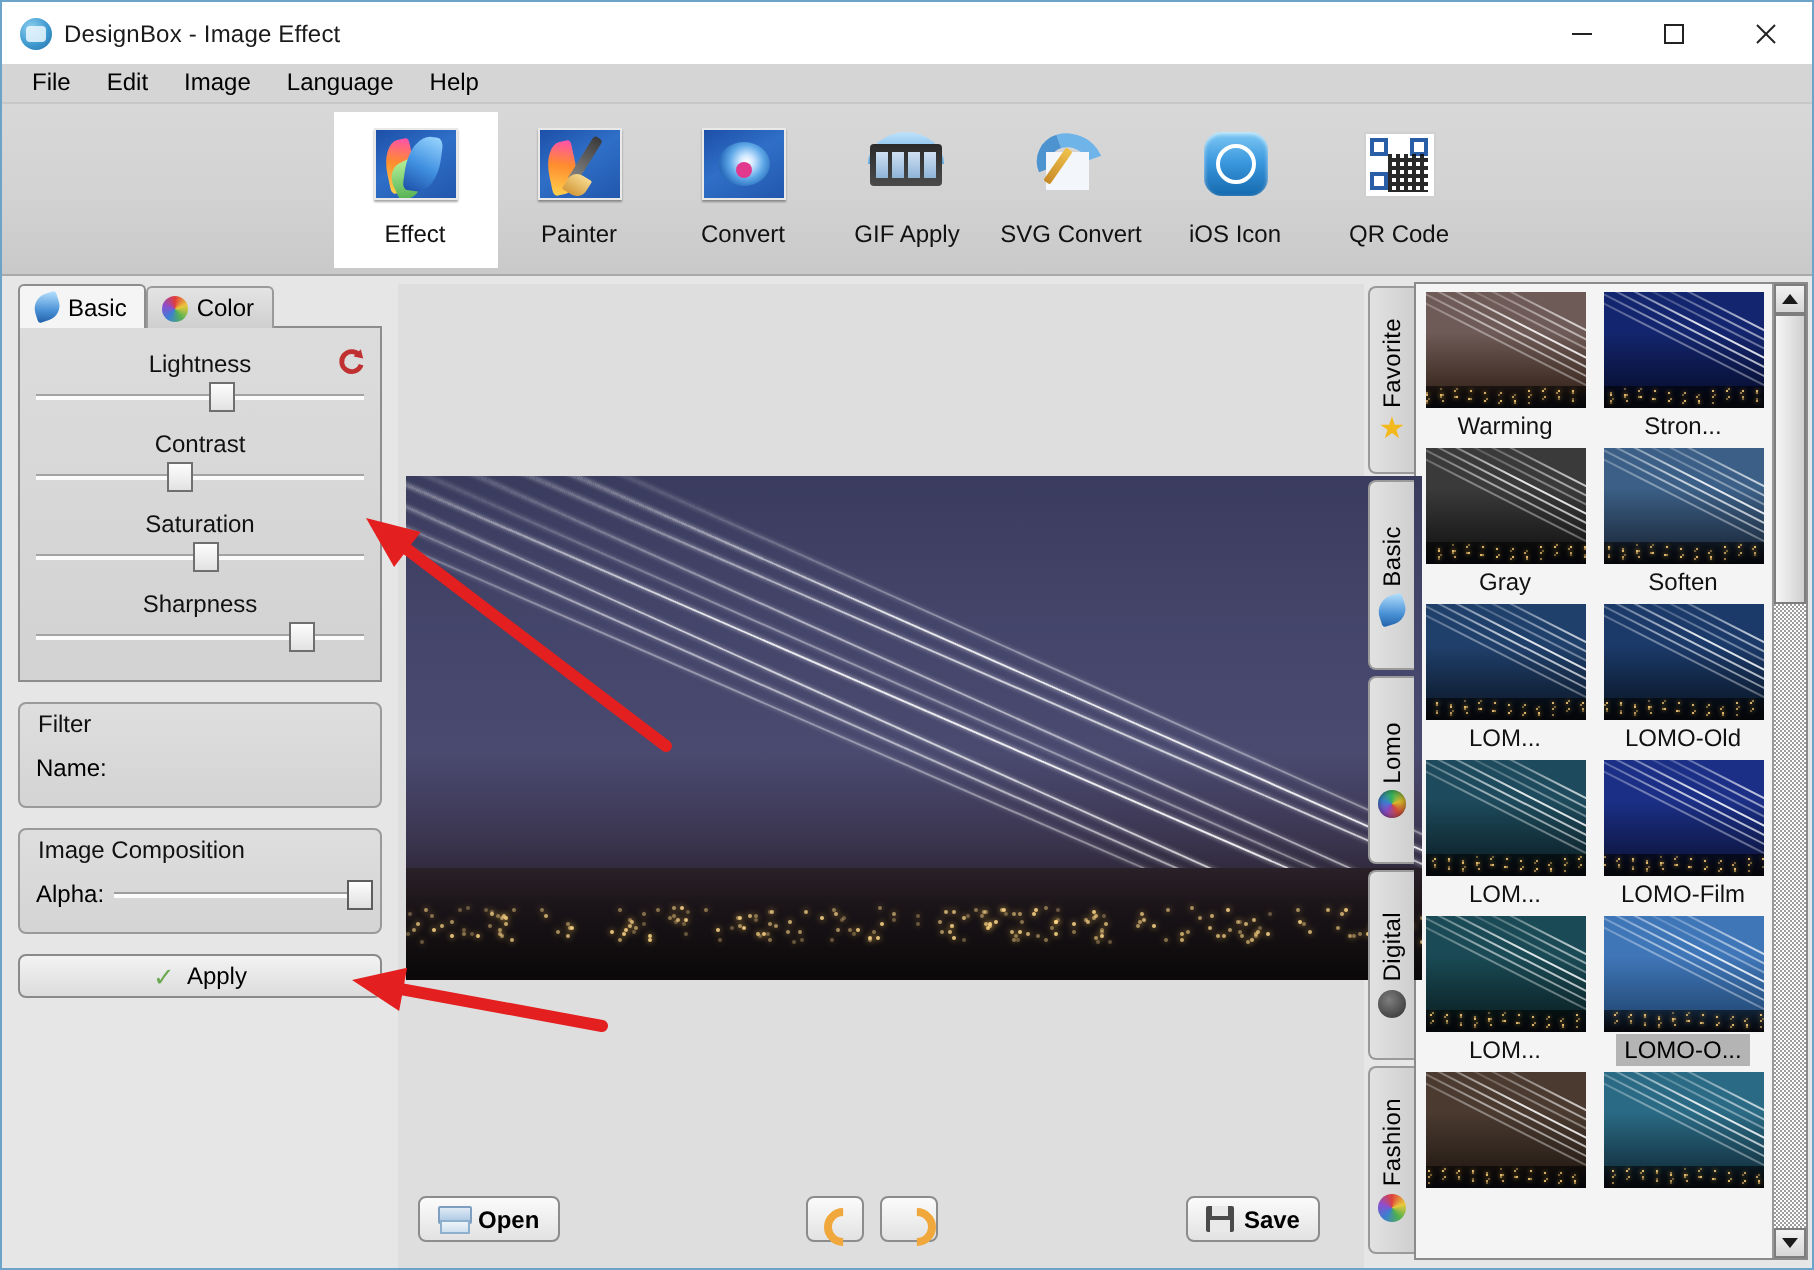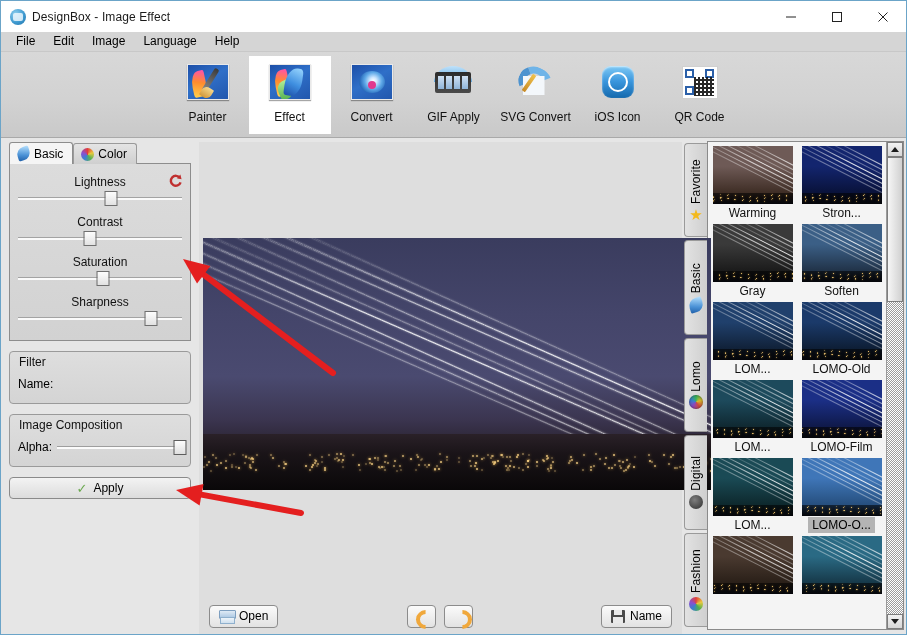--- a/index.html
+++ b/index.html
@@ -419,6 +419,17 @@
 
   <div class="toolbar">
 
+    <div class="tbtn active">
+      <div class="ico">
+        <div class="thumbframe">
+          <div class="feather-a"></div>
+            <div class="feather-c"></div>
+            <div class="feather-b"></div>
+        </div>
+      </div>
+      <div class="lbl">Effect</div>
+    </div>
+
     <div class="tbtn">
       <div class="ico">
         <div class="thumbframe">
@@ -428,17 +439,6 @@
         </div>
       </div>
       <div class="lbl">Painter</div>
-    </div>
-
-    <div class="tbtn active">
-      <div class="ico">
-        <div class="thumbframe">
-          <div class="feather-a"></div>
-            <div class="feather-c"></div>
-            <div class="feather-b"></div>
-        </div>
-      </div>
-      <div class="lbl">Effect</div>
     </div>
 
     <div class="tbtn">

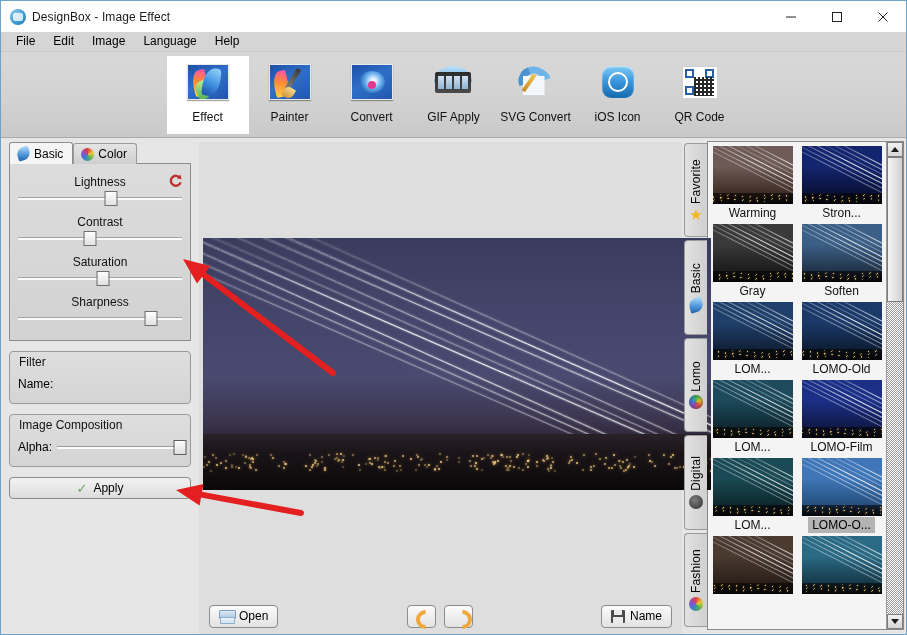--- a/index.html
+++ b/index.html
@@ -240,8 +240,8 @@
   .skyline i { position:absolute; bottom:0; background:#1c1a24; }
 
   .btnbar {
-    position:absolute; left:0; right:0; bottom:0; height:36px;
-    display:flex; align-items:center;
+    position:absolute; left:0; right:12px; bottom:0; height:36px;
+    display:flex; font-weight:bold;
   }
   .bbtn {
     height:23px; border:1px solid #8c8c8c; border-radius:4px;

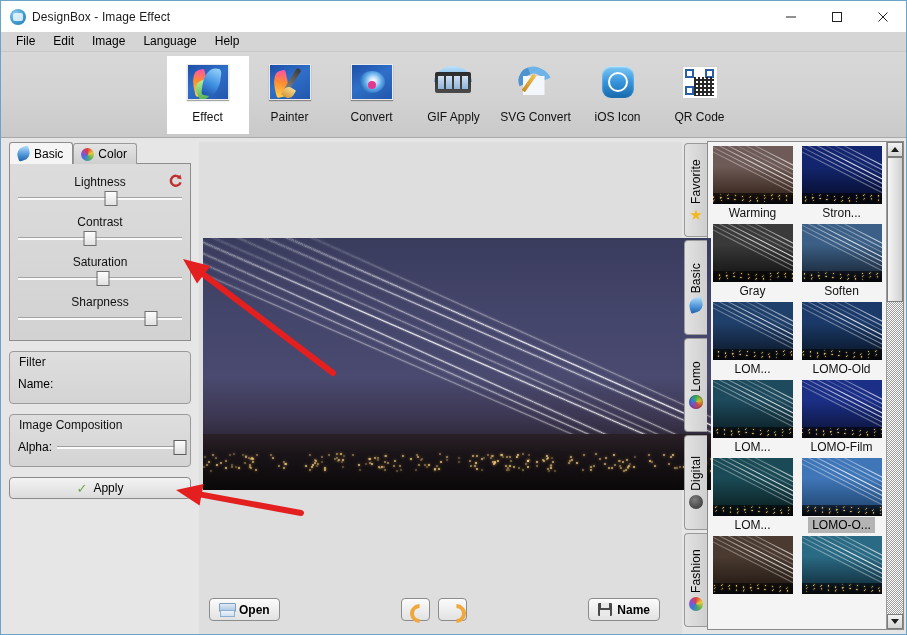--- a/index.html
+++ b/index.html
@@ -872,7 +872,7 @@
         </div>
         <div class="bbtn" style="margin-left:auto;margin-right:10px">
           <span class="save-ico"></span>
-          <span>Name</span>
+          <span>Save</span>
         </div>
       </div>
     </div>

